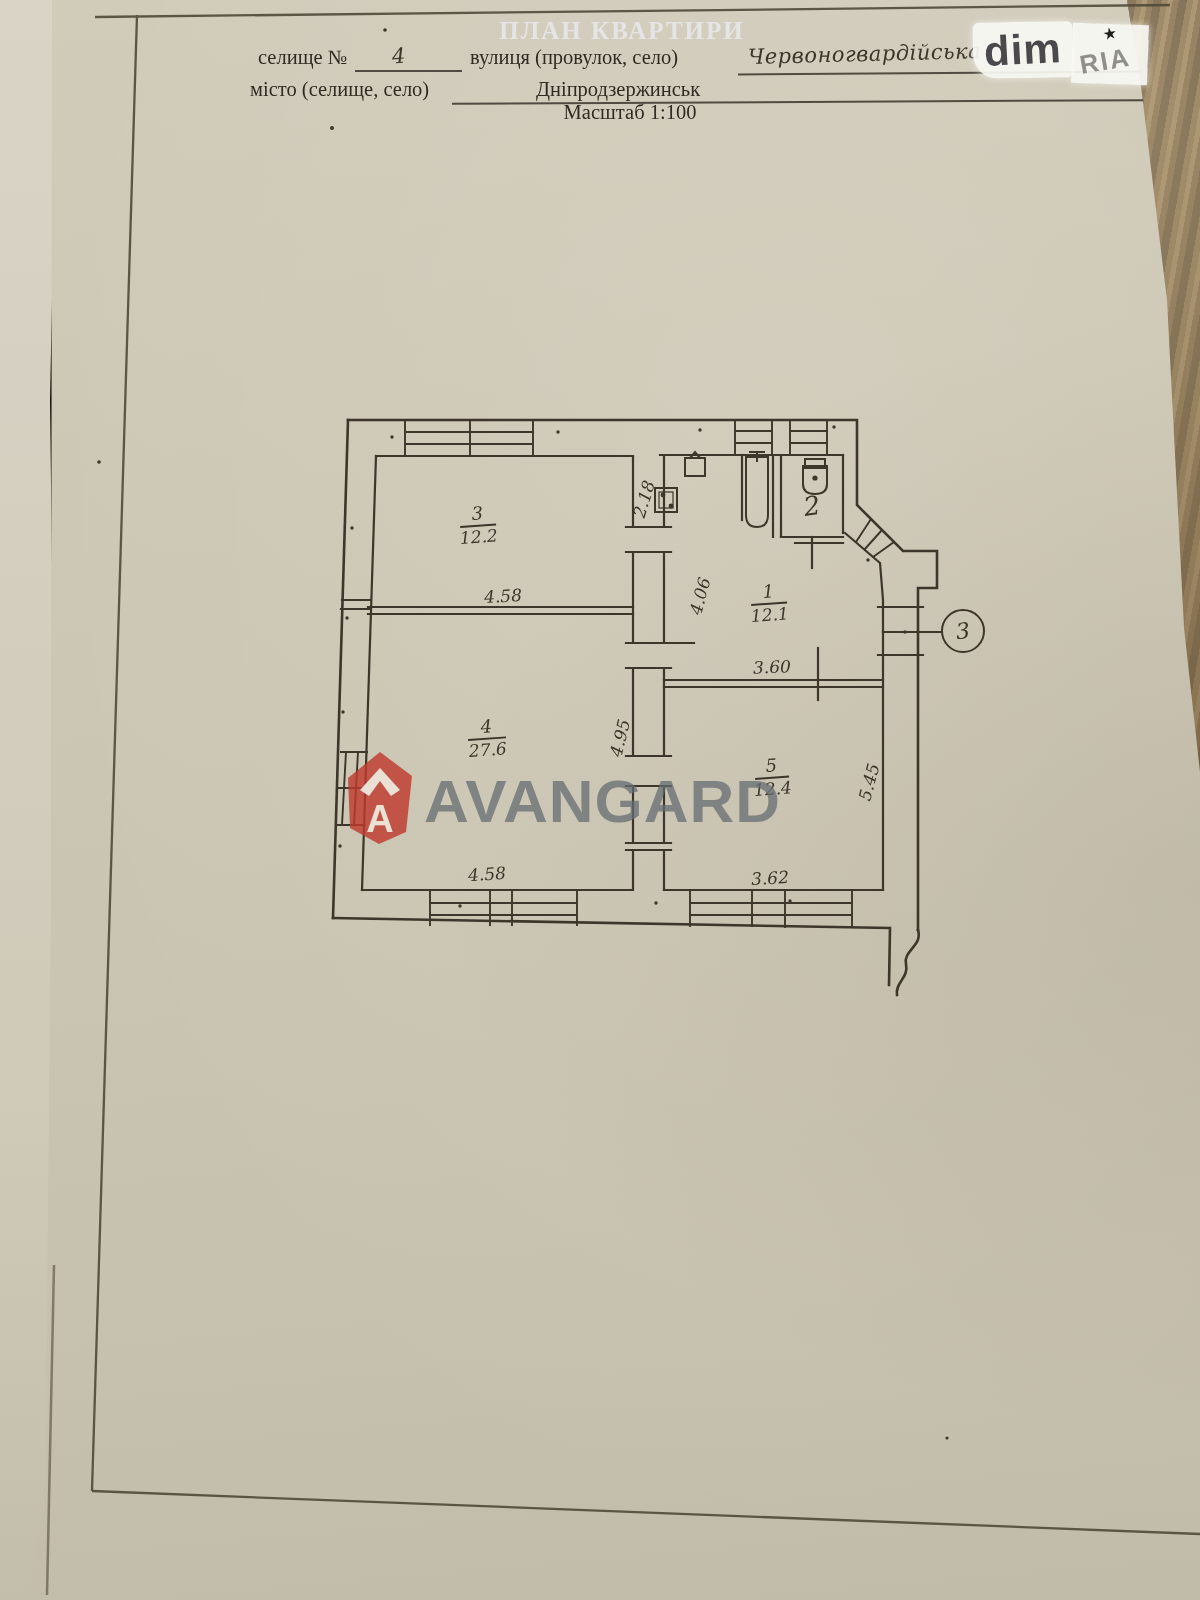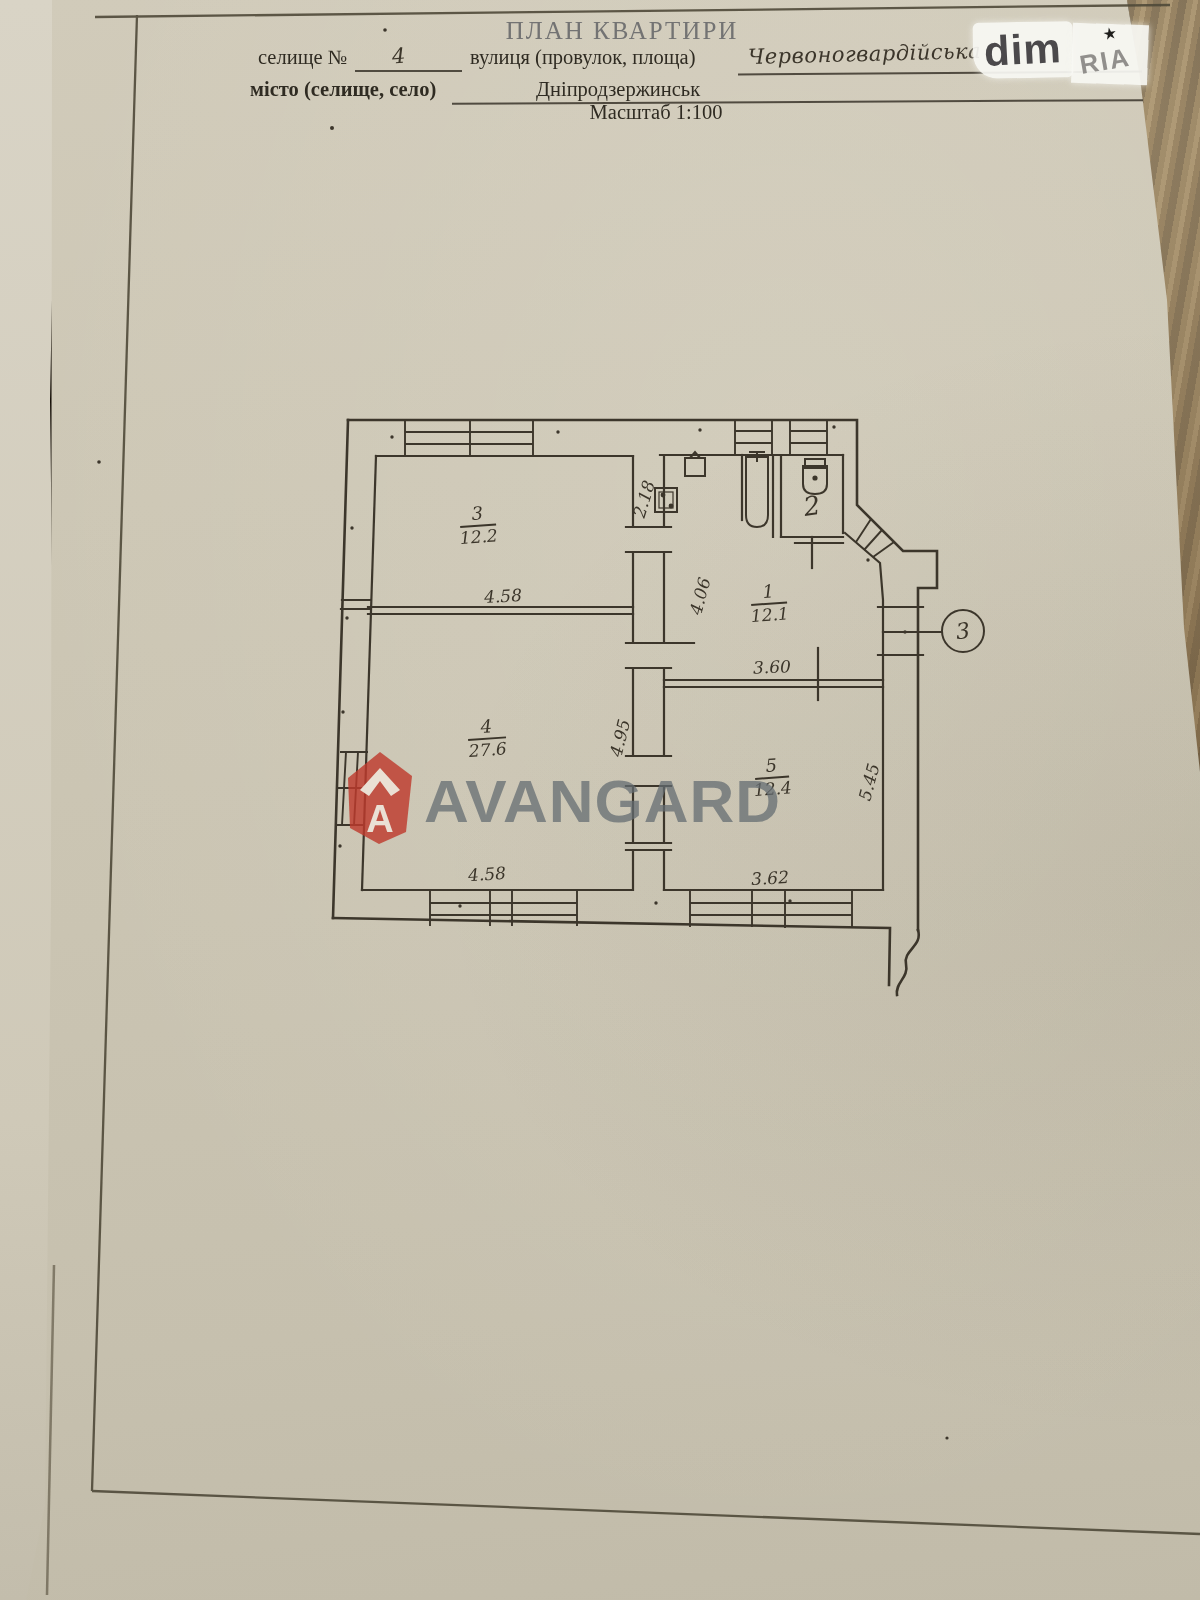--- a/index.html
+++ b/index.html
@@ -31,7 +31,7 @@
   svg.ink{position:absolute;left:0;top:0;}
   
   .form-text{color:#2f2b22;font-size:20.5px;white-space:nowrap;}
-  .title{font-weight:normal;font-size:25px;letter-spacing:2px;color:#737373;}
+  .title{font-weight:bold;font-size:25px;letter-spacing:2px;color:#e5e5e5;}
   .uline{height:2px;background:#3a342a;opacity:.85;}
   .hw{font-family:"DejaVu Serif",serif;font-style:italic;color:#3b352a;white-space:nowrap;}
   .dim-label{font-size:17px;}

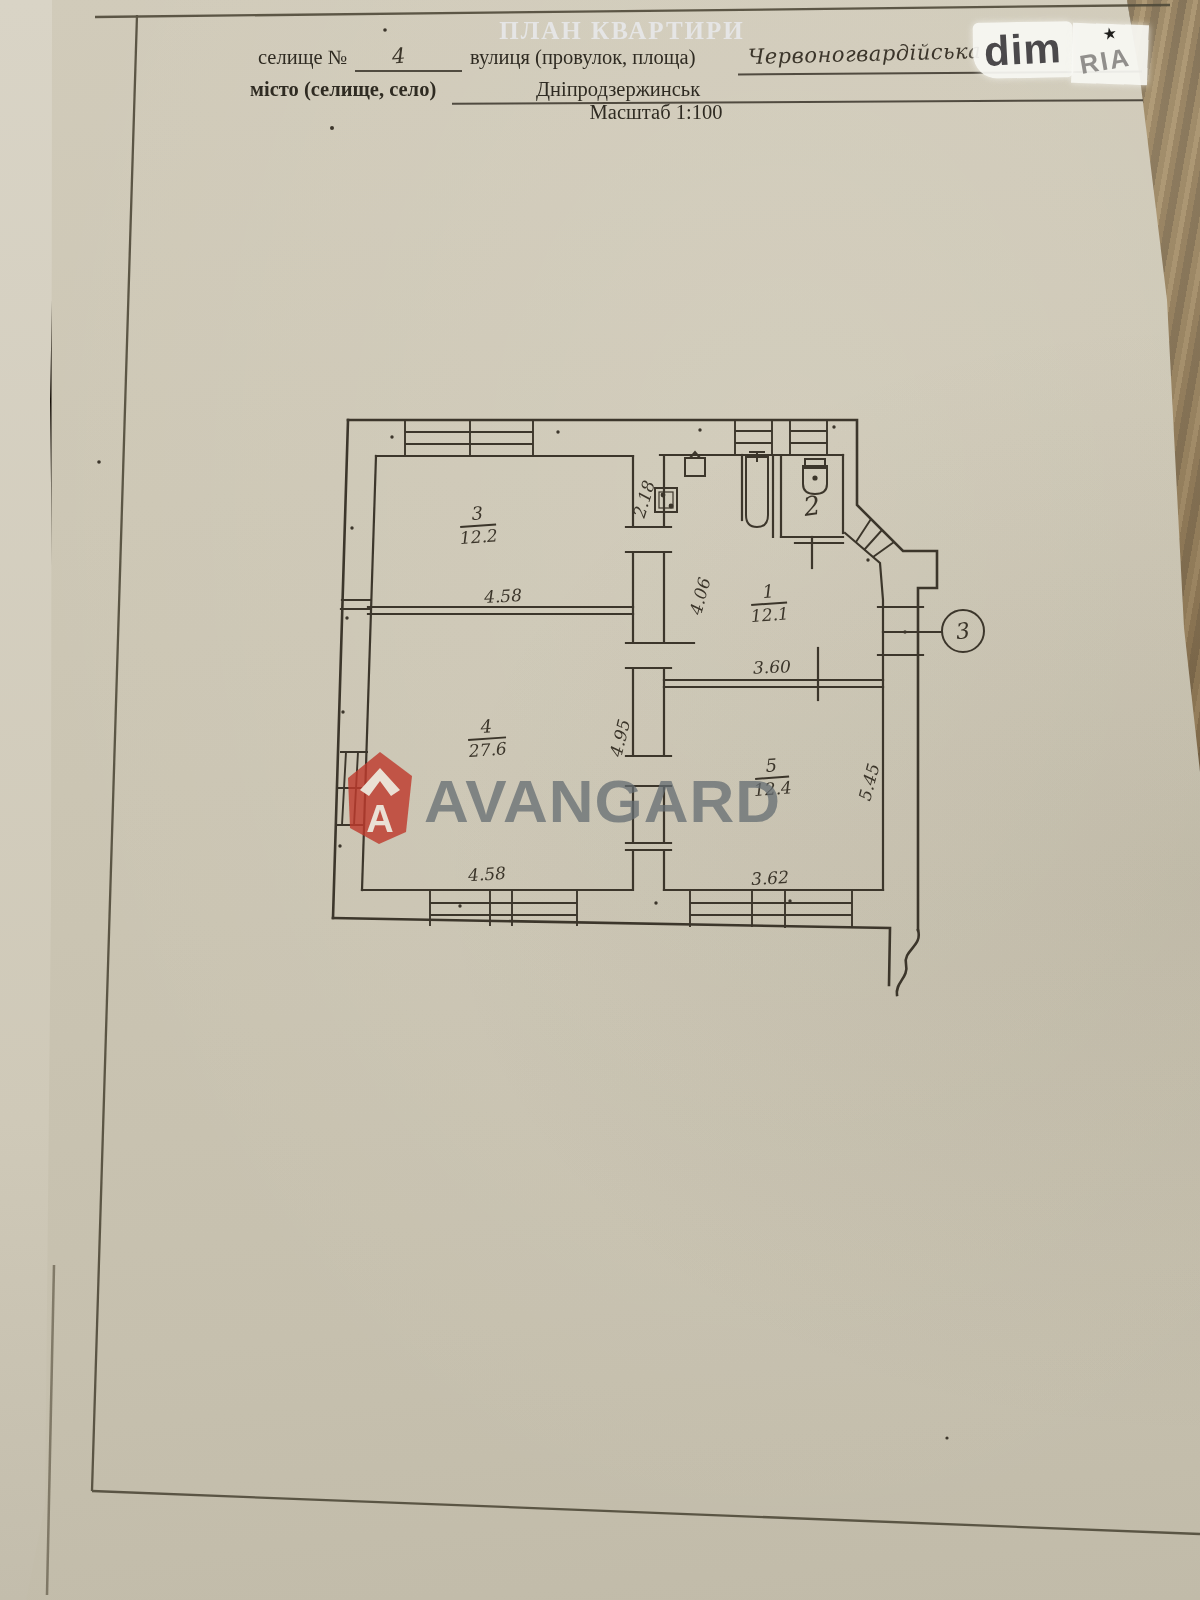--- a/index.html
+++ b/index.html
@@ -161,7 +161,7 @@
 <div class="abs form-text" style="left:258px;top:46px;">селище №</div>
 <div class="abs hw" style="left:392px;top:44px;font-size:21px;transform:rotate(-4deg);">4</div>
 <div class="abs uline" style="left:355px;top:70px;width:107px;"></div>
-<div class="abs form-text" style="left:470px;top:46px;">вулиця (провулок, площа)</div>
+<div class="abs form-text" style="left:470px;top:46px;">вулиця (провулок, село)</div>
 <div class="abs hw" style="left:748px;top:42px;font-size:21px;transform:rotate(-1.5deg);letter-spacing:.5px;">Червоногвардійська</div>
 <div class="abs uline" style="left:738px;top:72px;width:404px;transform:rotate(-.4deg);"></div>
 <div class="abs form-text" style="left:250px;top:78px;font-weight:bold;">місто (селище, село)</div>

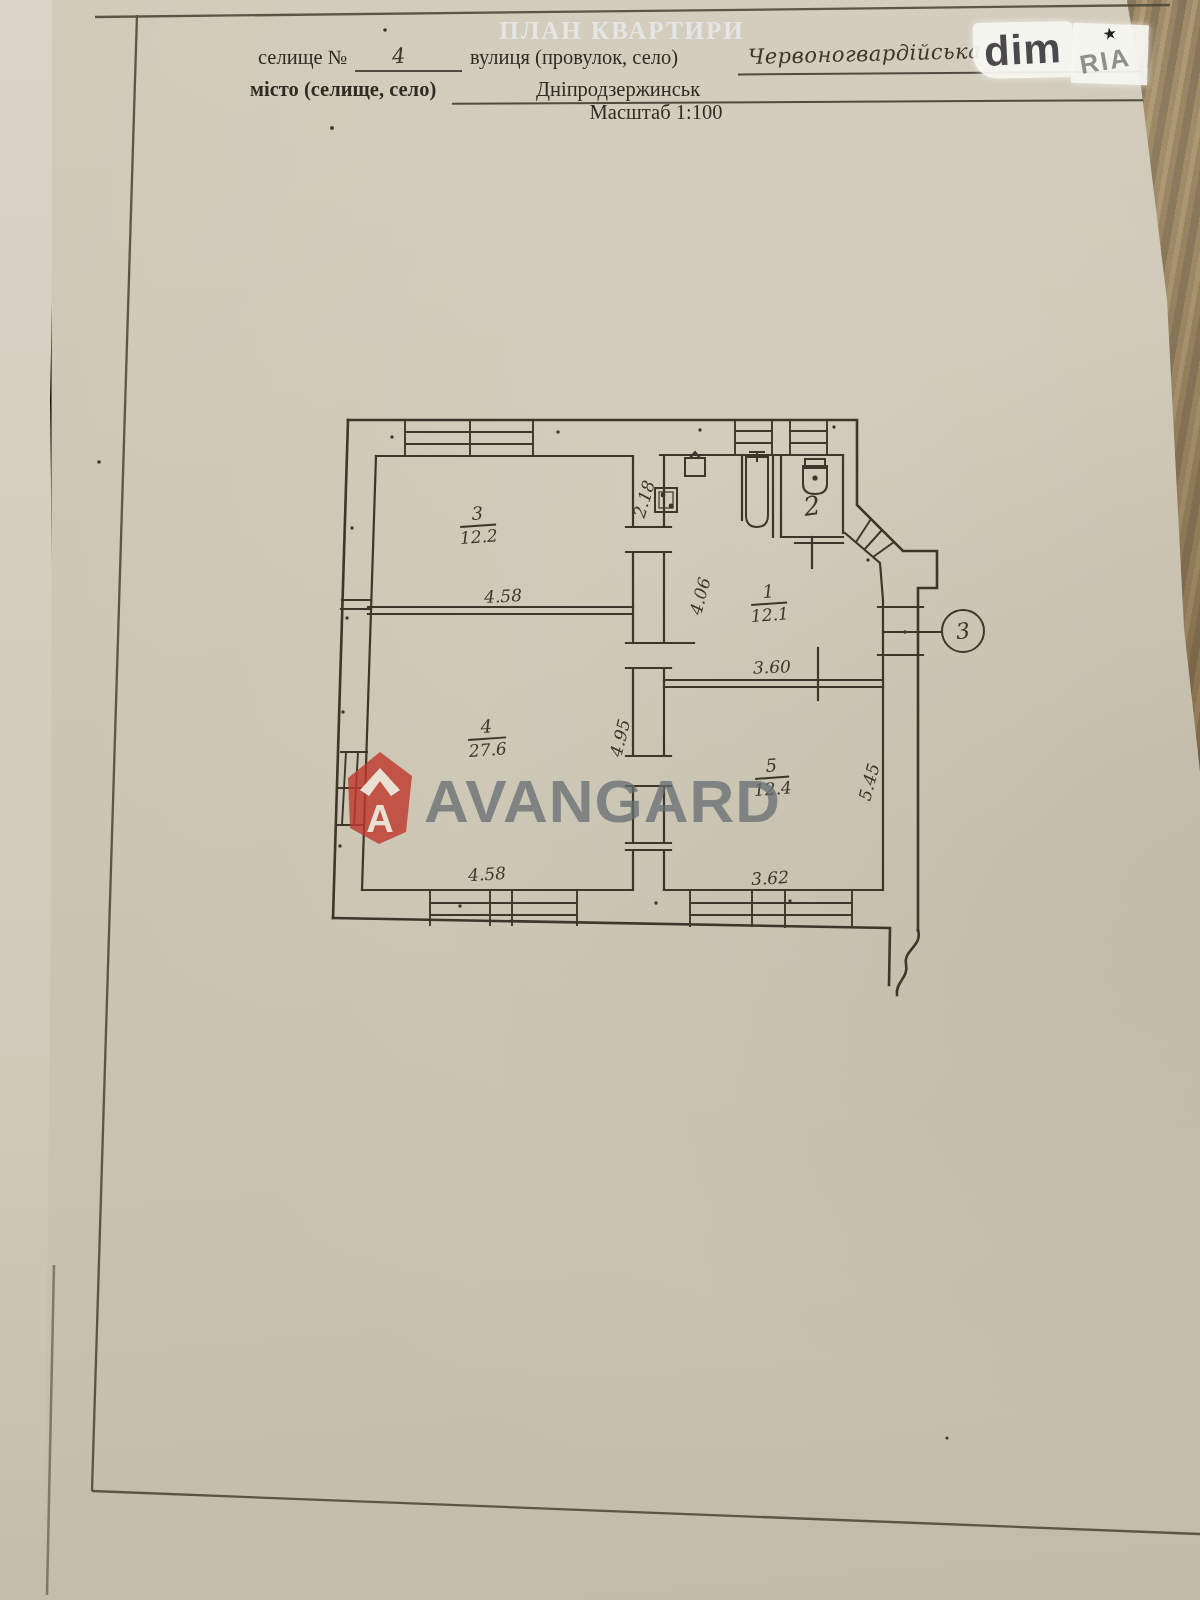--- a/index.html
+++ b/index.html
@@ -164,7 +164,7 @@
 <div class="abs form-text" style="left:470px;top:46px;">вулиця (провулок, село)</div>
 <div class="abs hw" style="left:748px;top:42px;font-size:21px;transform:rotate(-1.5deg);letter-spacing:.5px;">Червоногвардійська</div>
 <div class="abs uline" style="left:738px;top:72px;width:404px;transform:rotate(-.4deg);"></div>
-<div class="abs form-text" style="left:250px;top:78px;font-weight:bold;">місто (селище, село)</div>
+<div class="abs form-text" style="left:250px;top:78px;">місто (селище, село)</div>
 <div class="abs form-text" style="left:536px;top:78px;">Дніпродзержинськ</div>
 <div class="abs uline" style="left:452px;top:101px;width:691px;transform:rotate(-.3deg);"></div>
 <div class="abs form-text ctr" style="left:656px;top:112px;">Масштаб 1:100</div>

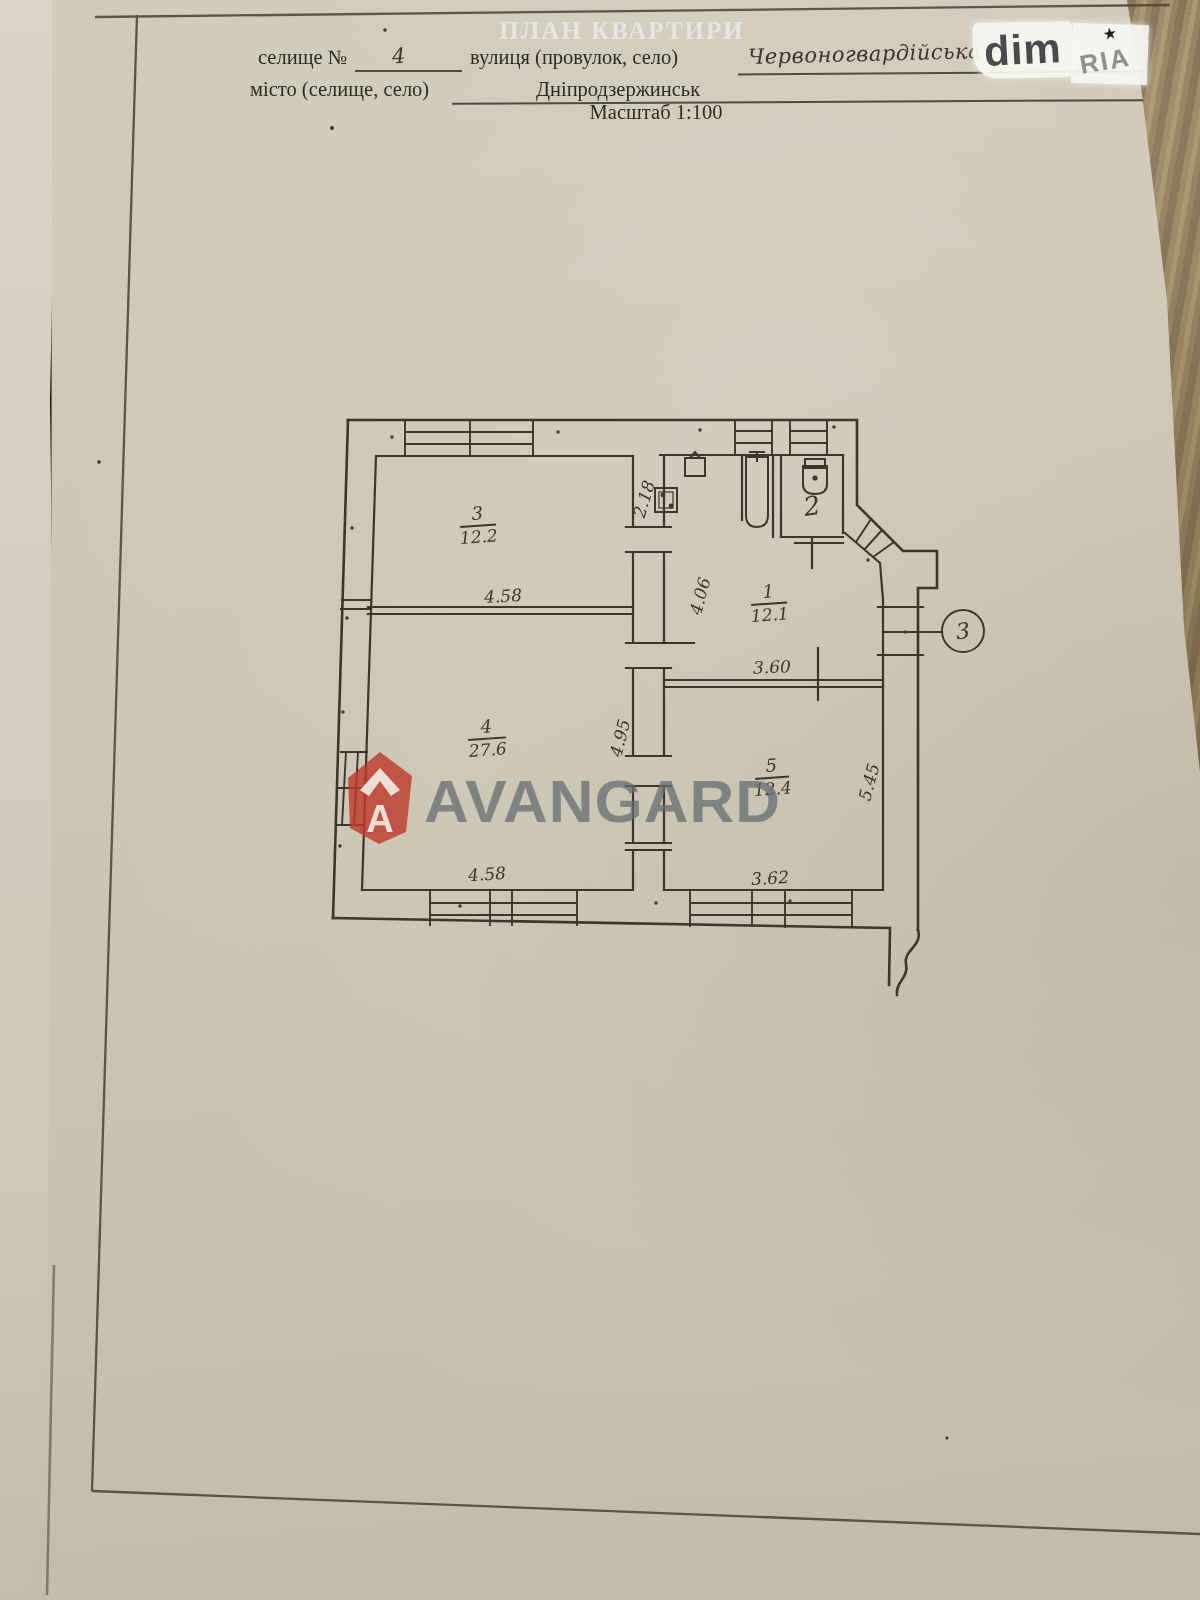--- a/index.html
+++ b/index.html
@@ -167,7 +167,7 @@
 <div class="abs form-text" style="left:250px;top:78px;">місто (селище, село)</div>
 <div class="abs form-text" style="left:536px;top:78px;">Дніпродзержинськ</div>
 <div class="abs uline" style="left:452px;top:101px;width:691px;transform:rotate(-.3deg);"></div>
-<div class="abs form-text ctr" style="left:656px;top:112px;">Масштаб 1:100</div>
+<div class="abs form-text ctr" style="left:630px;top:112px;">Масштаб 1:100</div>
 
 <div class="abs hw room-label ctr" style="left:478px;top:525px;transform:translate(-50%,-50%) rotate(-4deg);">
   <div class="num">3</div>

